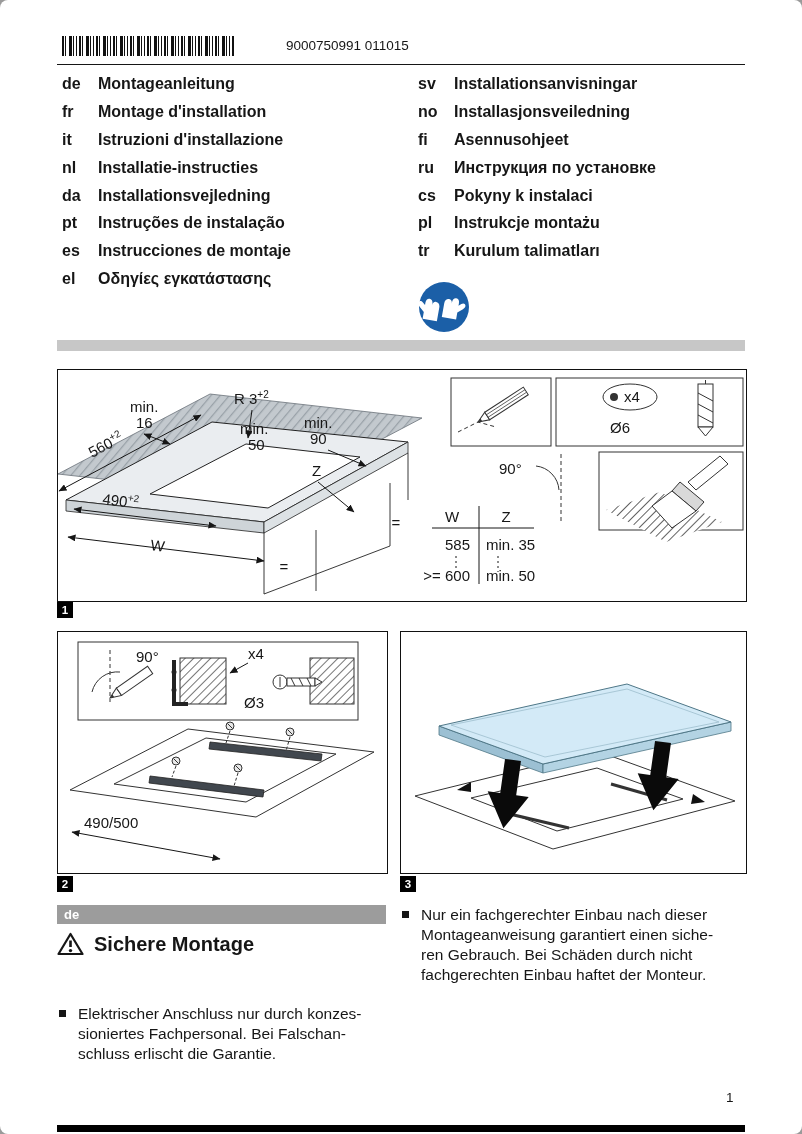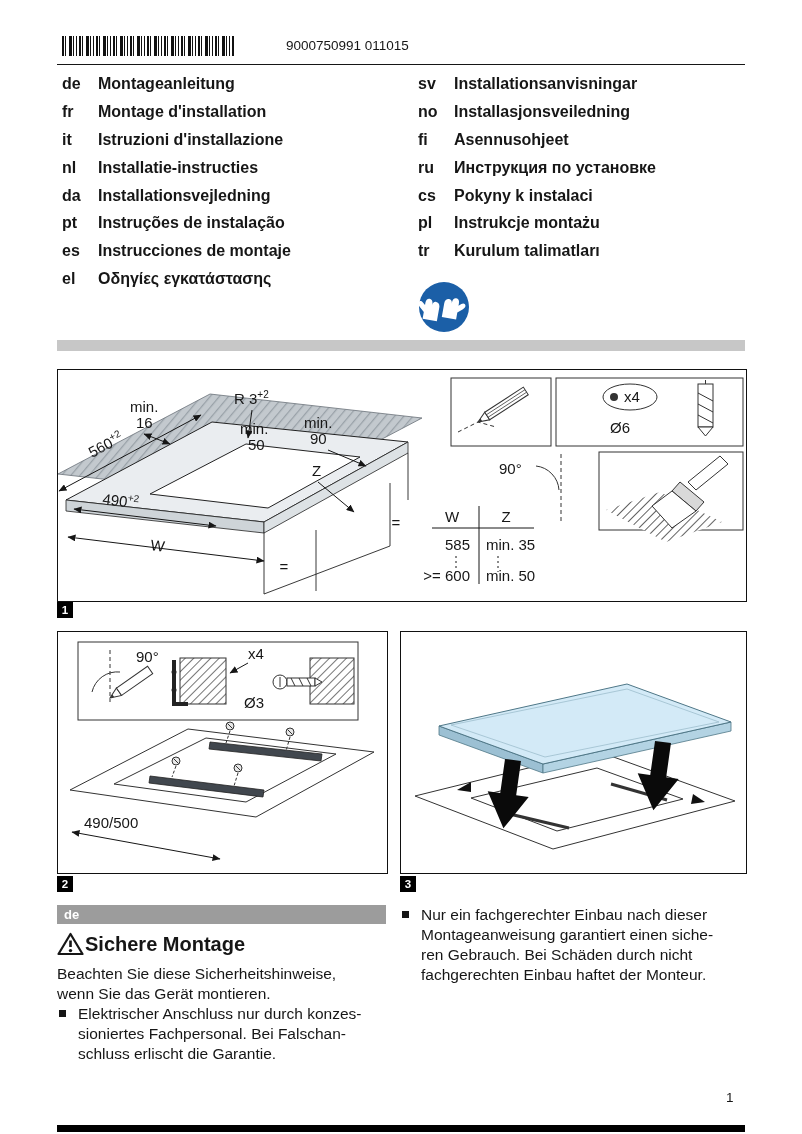--- a/index.html
+++ b/index.html
@@ -4,7 +4,7 @@
 <style>
   html,body{margin:0;padding:0;}
   body{background:#9a9a9a;font-family:"Liberation Sans",sans-serif;}
-  .page{position:relative;width:802px;height:1134px;margin:0 auto;background:#fff;color:#161616;overflow:hidden;}
+  .page{position:relative;width:802px;height:1134px;margin:0 auto;background:#fff;color:#161616;overflow:hidden;border-radius:8px;}
 
   .barcode{position:absolute;left:62px;top:36px;width:173px;height:20px;
     background:repeating-linear-gradient(90deg,#111 0 2px,#fff 2px 3px,#111 3px 4px,#fff 4px 7px,#111 7px 10px,#fff 10px 11px,#111 11px 12px,#fff 12px 14px,#111 14px 15px,#fff 15px 17px);}

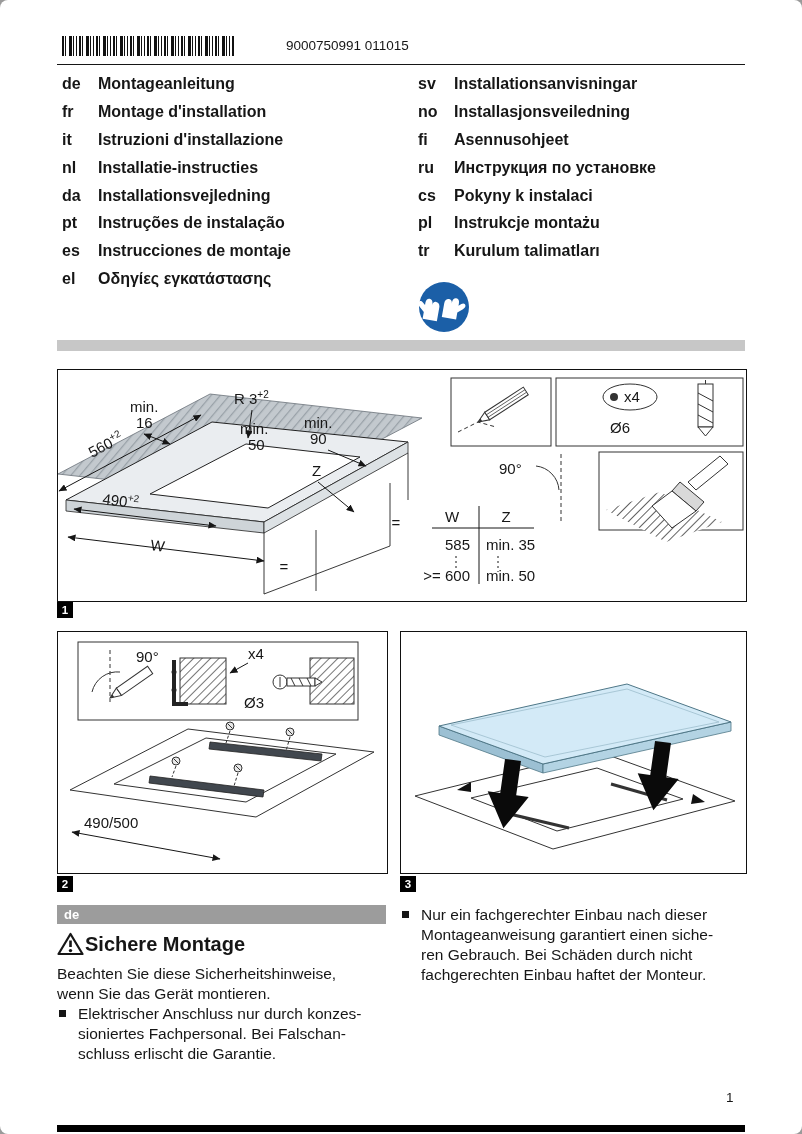--- a/index.html
+++ b/index.html
@@ -37,7 +37,7 @@
 
   .de-tag{position:absolute;left:57px;top:905px;width:329px;height:19px;background:#9c9c9c;color:#fff;font-weight:700;font-size:13px;line-height:19px;padding-left:7px;box-sizing:border-box;}
 
-  .heading{position:absolute;left:57px;top:932px;display:flex;align-items:center;gap:1px;}
+  .heading{position:absolute;left:57px;top:932px;display:flex;align-items:center;gap:10px;}
   .heading .title{font-size:20px;font-weight:700;}
 
   .body-text{font-size:15.5px;line-height:20px;white-space:pre-line;}

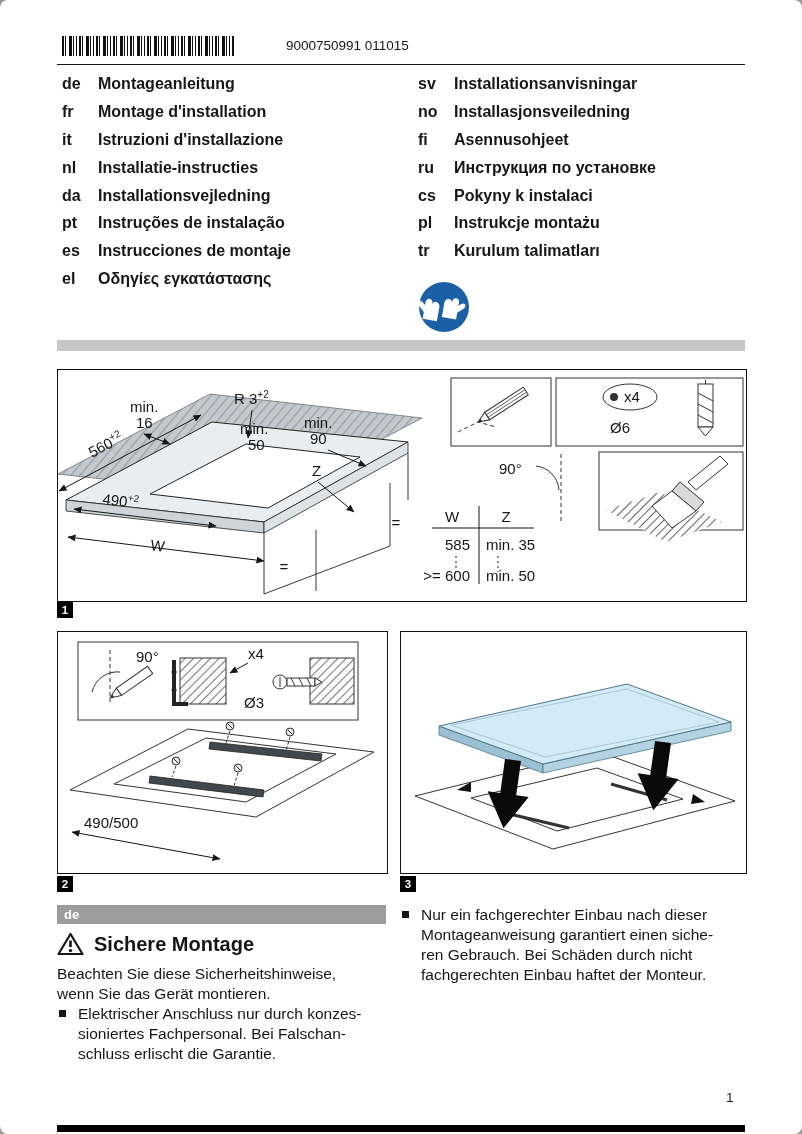--- a/index.html
+++ b/index.html
@@ -350,8 +350,6 @@
     <span class="title">Sichere Montage</span>
   </div>
 
-  <div class="intro body-text">Beachten Sie diese Sicherheitshinweise,
-wenn Sie das Gerät montieren.</div>
 
   <div class="bullet bullet-left">
     <span class="sq"></span>

